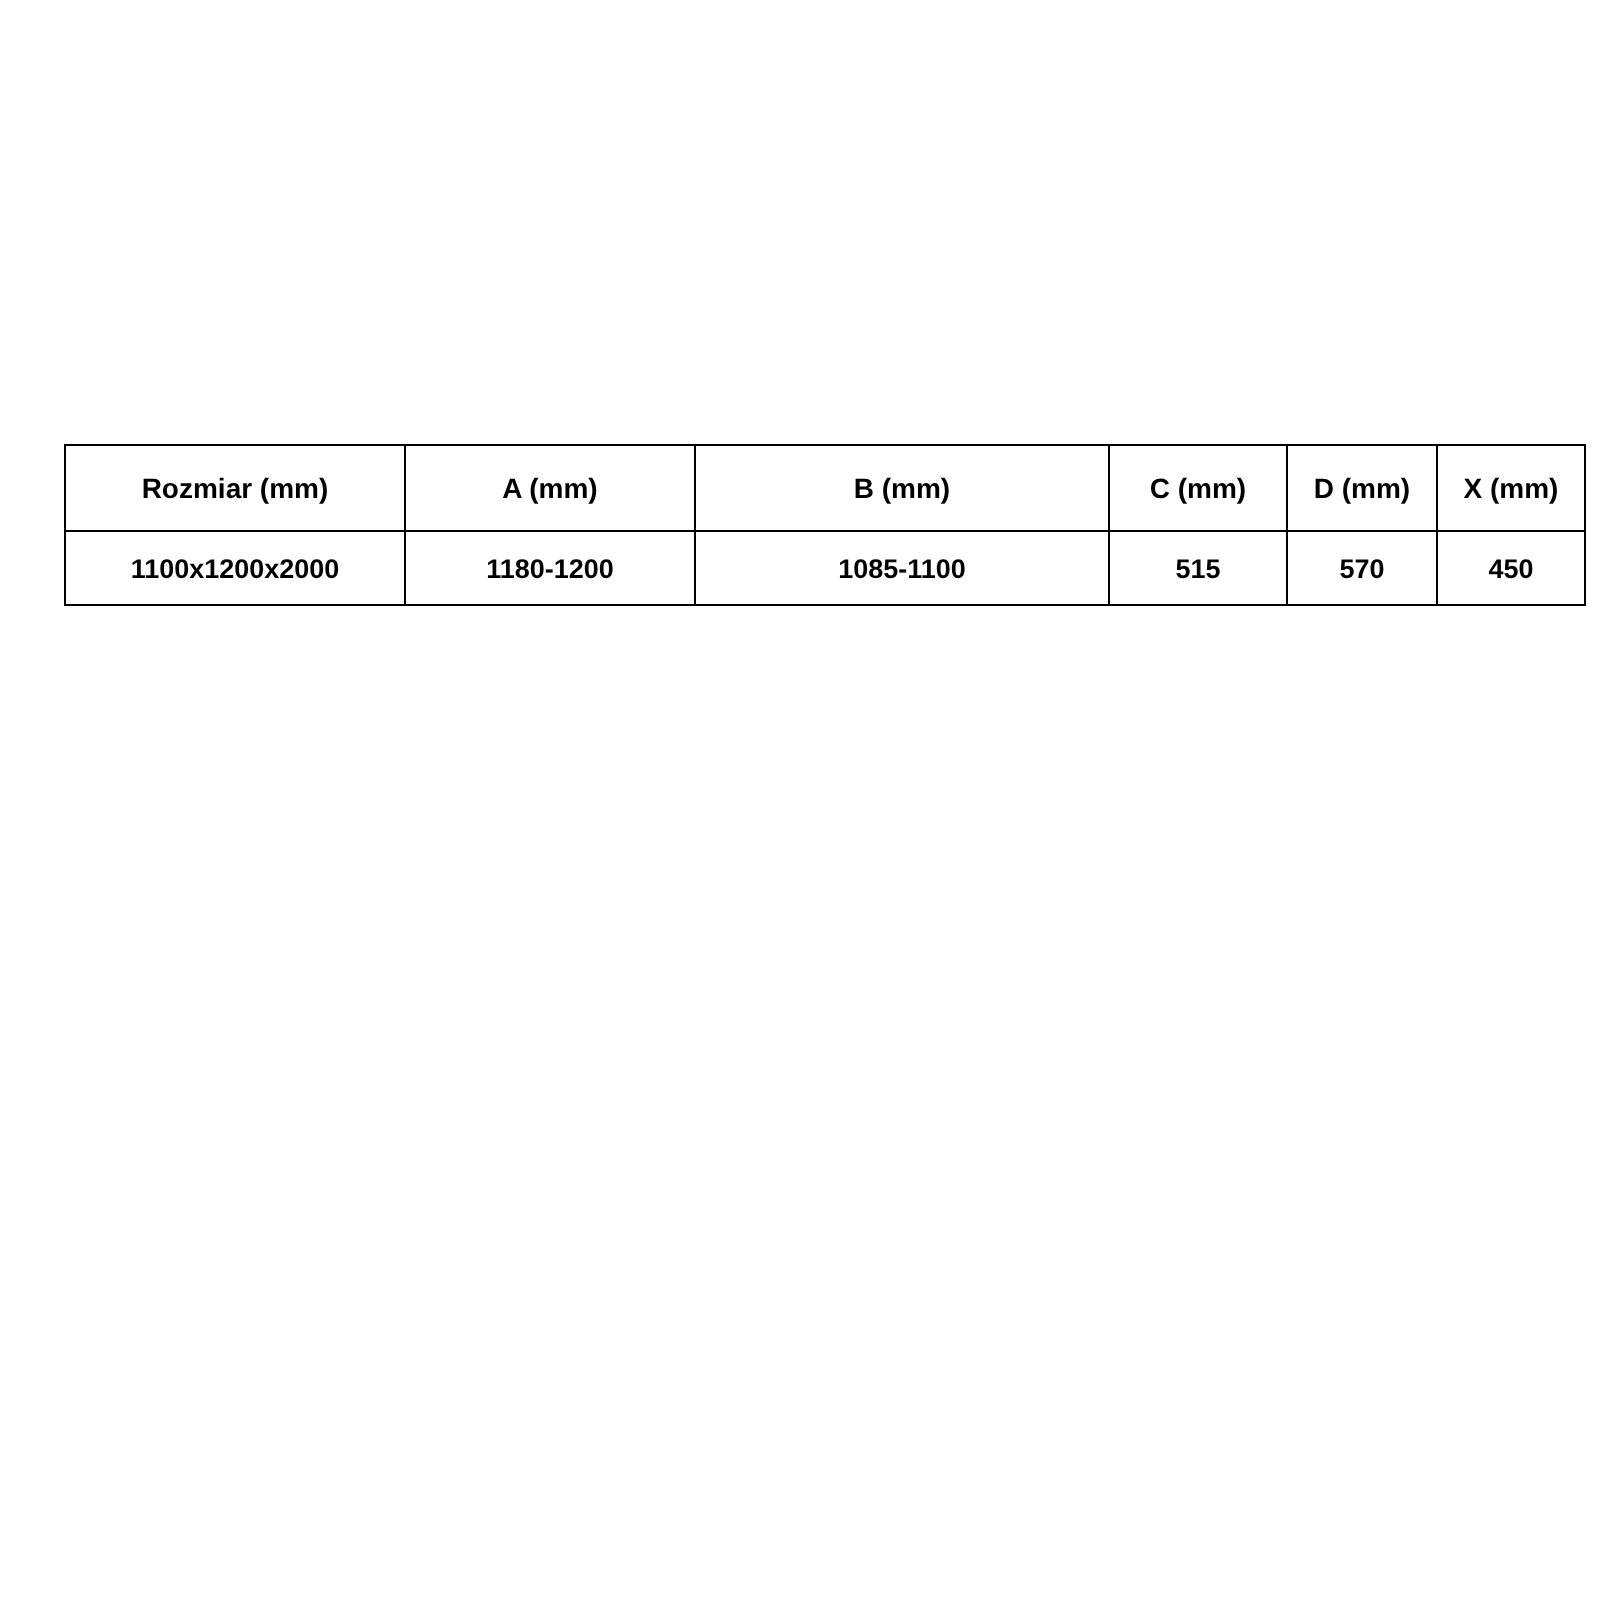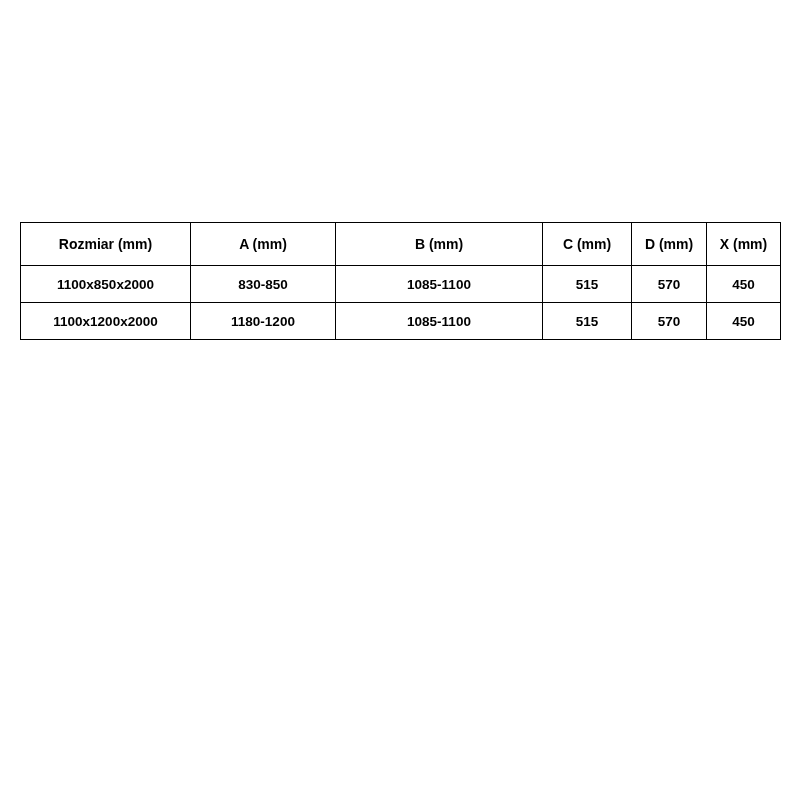--- a/index.html
+++ b/index.html
@@ -21,7 +21,7 @@
   }
   .table-wrap {
     position: absolute;
-    left: 20px;
+    left: 32px;
     top: 222px;
     width: 760px;
   }

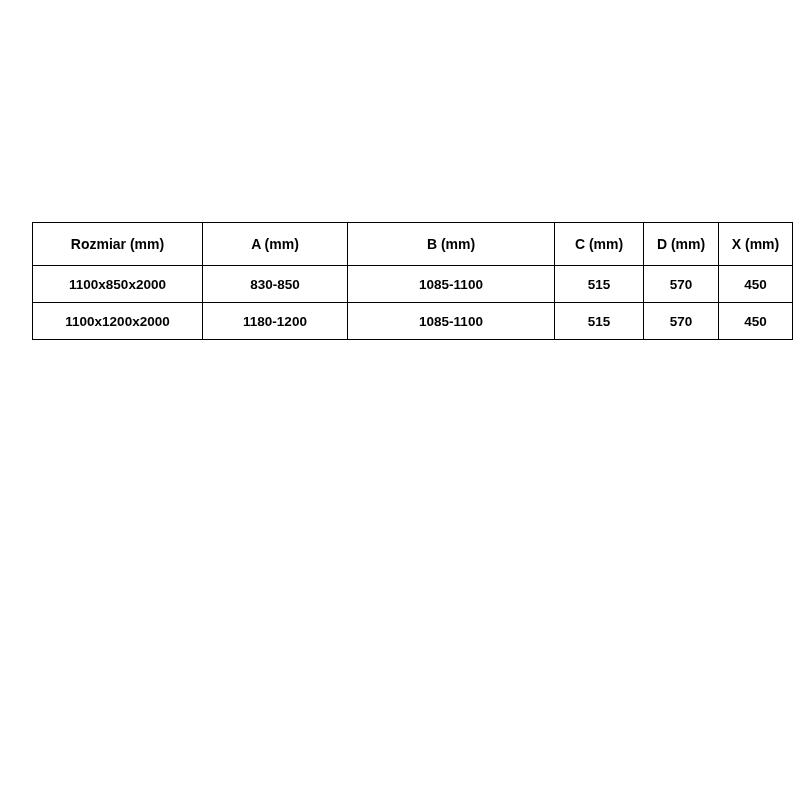--- a/index.html
+++ b/index.html
@@ -80,14 +80,6 @@
       </thead>
       <tbody>
         <tr>
-          <td>1100x850x2000</td>
-          <td>830-850</td>
-          <td>1085-1100</td>
-          <td>515</td>
-          <td>570</td>
-          <td>450</td>
-        </tr>
-        <tr>
           <td>1100x1200x2000</td>
           <td>1180-1200</td>
           <td>1085-1100</td>

